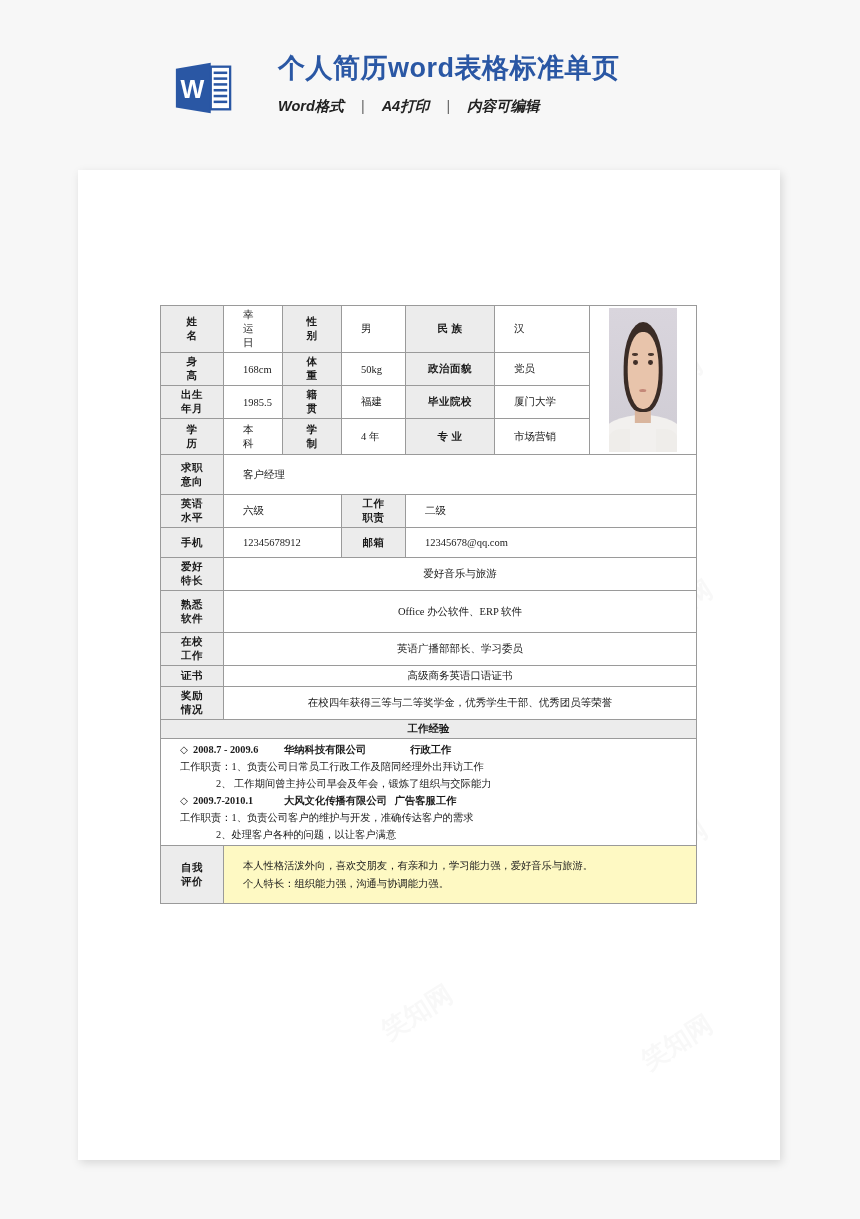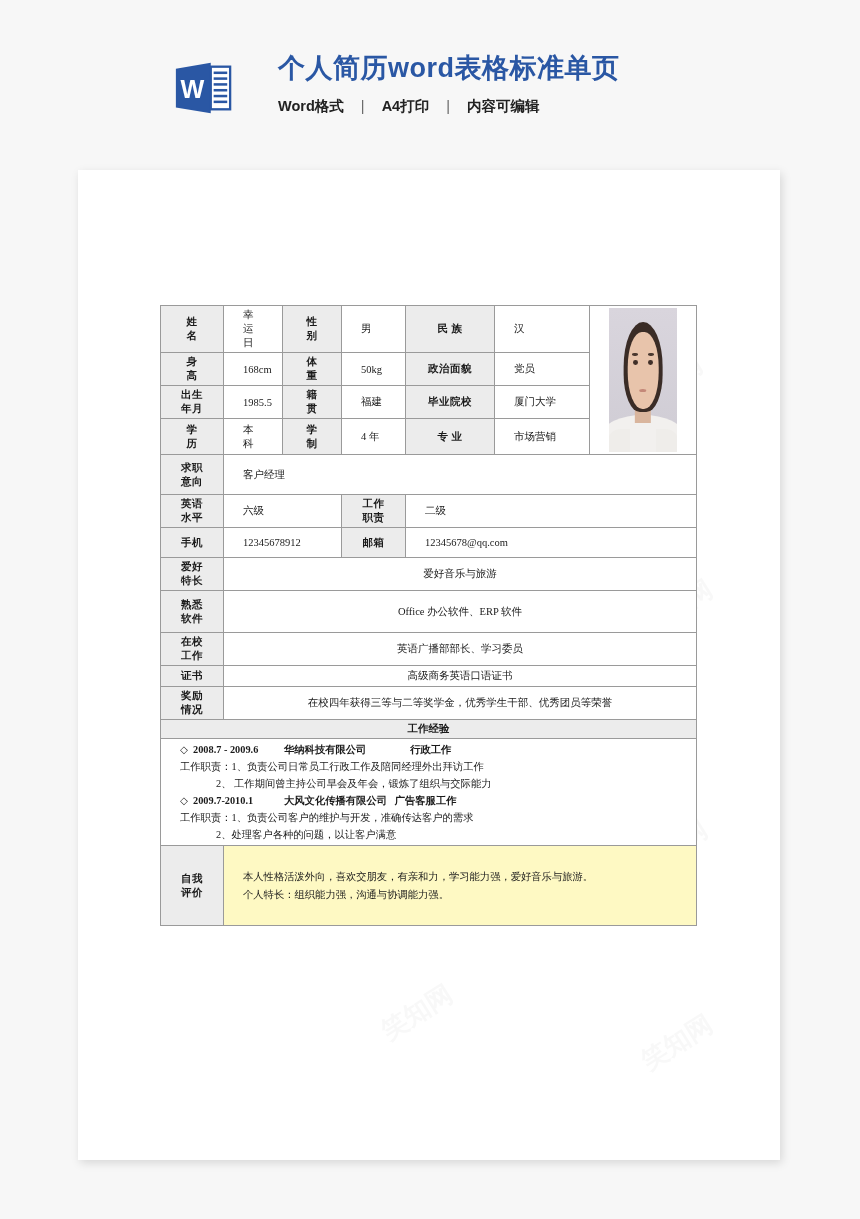--- a/index.html
+++ b/index.html
@@ -42,6 +42,7 @@
     font-weight: bold;
     color: #222;
     white-space: nowrap;
+    font-style: italic;
   }
   .banner-sub .sep {
     color: #666;

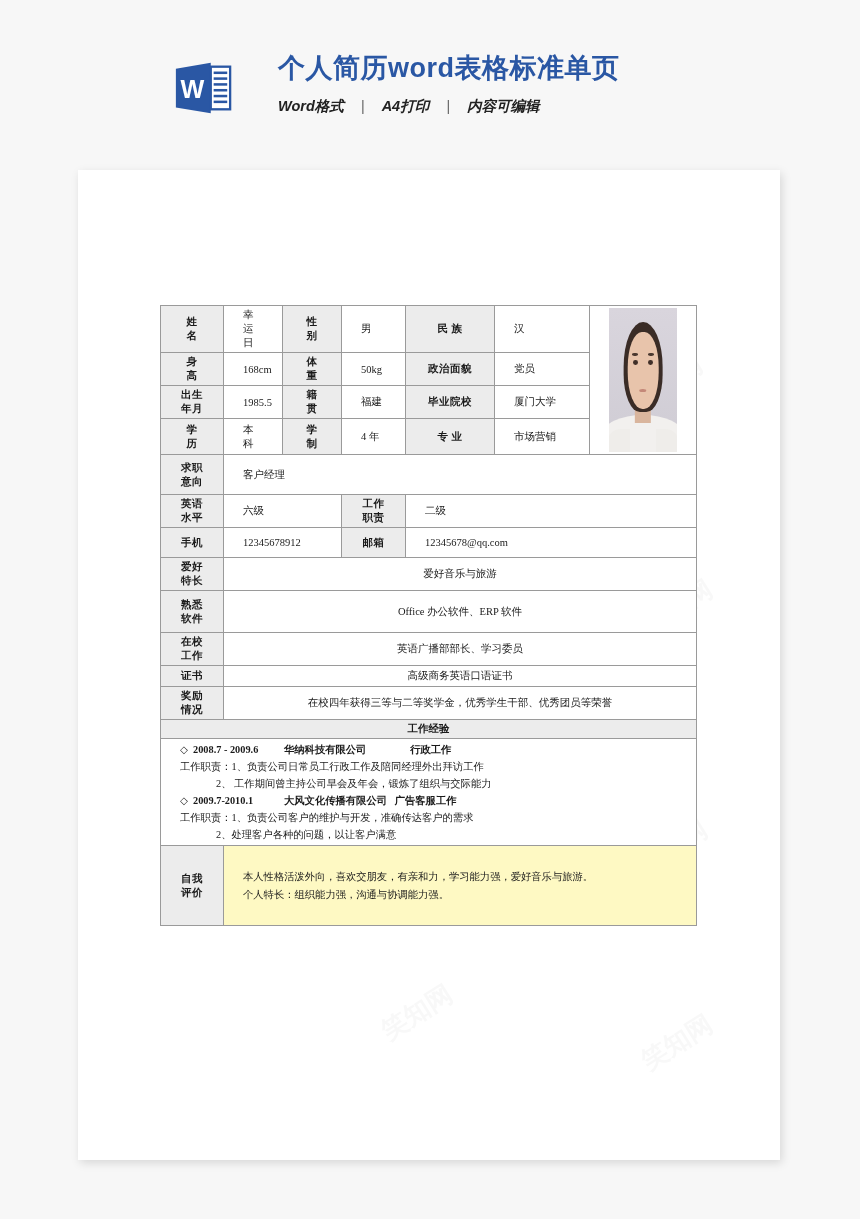--- a/index.html
+++ b/index.html
@@ -371,7 +371,7 @@
       </tr>
 
       <tr>
-        <td class="lbl" style="height:80px">自我评价</td>
+        <td class="lbl" style="height:58px">自我评价</td>
         <td class="selfeval-cell" colspan="6">
           <div class="selfeval-line">本人性格活泼外向，喜欢交朋友，有亲和力，学习能力强，爱好音乐与旅游。</div>
           <div class="selfeval-line">个人特长：组织能力强，沟通与协调能力强。</div>

